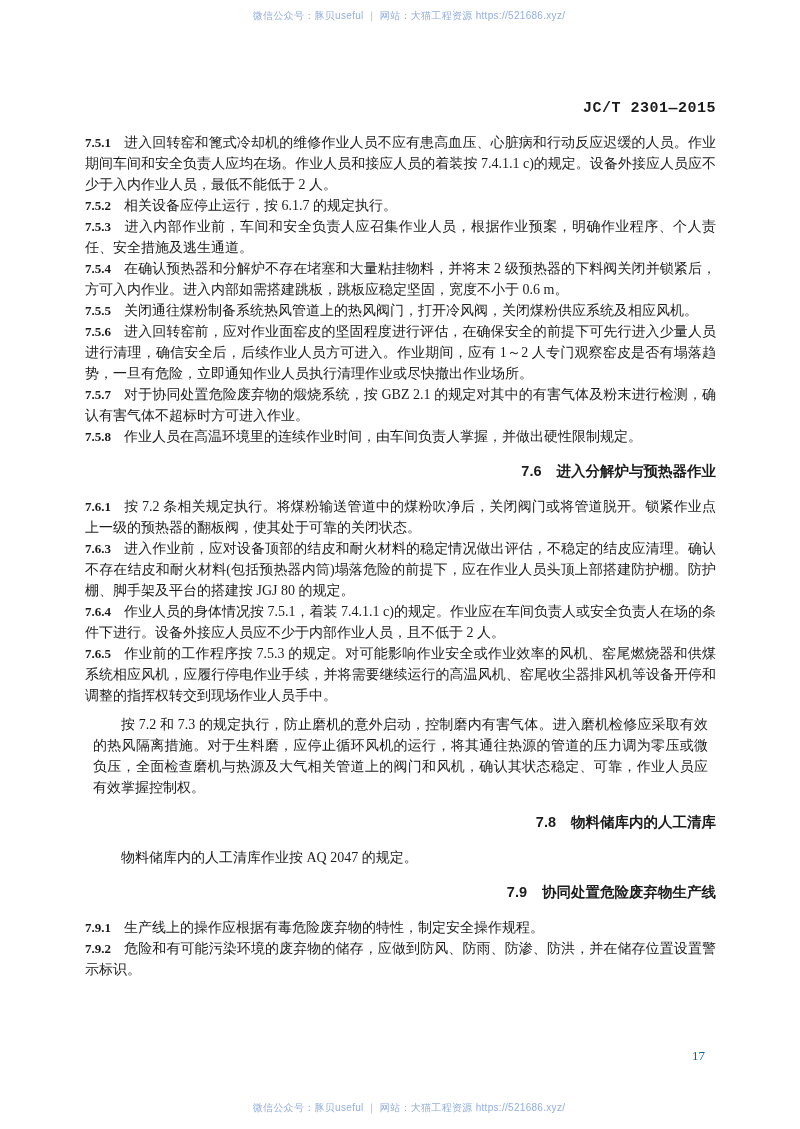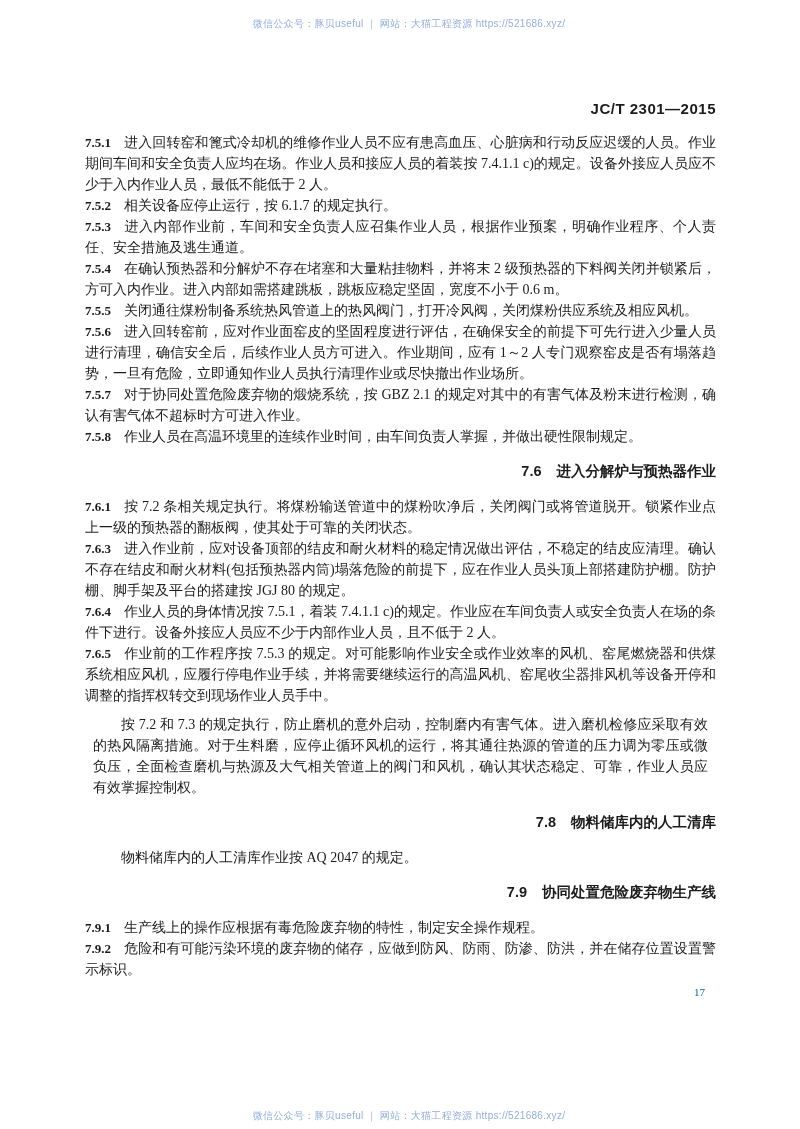--- a/index.html
+++ b/index.html
@@ -19,7 +19,6 @@
     font-size:10px;
     color:#93afdd;
     letter-spacing:0.3px;
-    margin-top:8px;
   }
   .watermark.top { top:9px; }
   .watermark.bottom { top:1101px; }

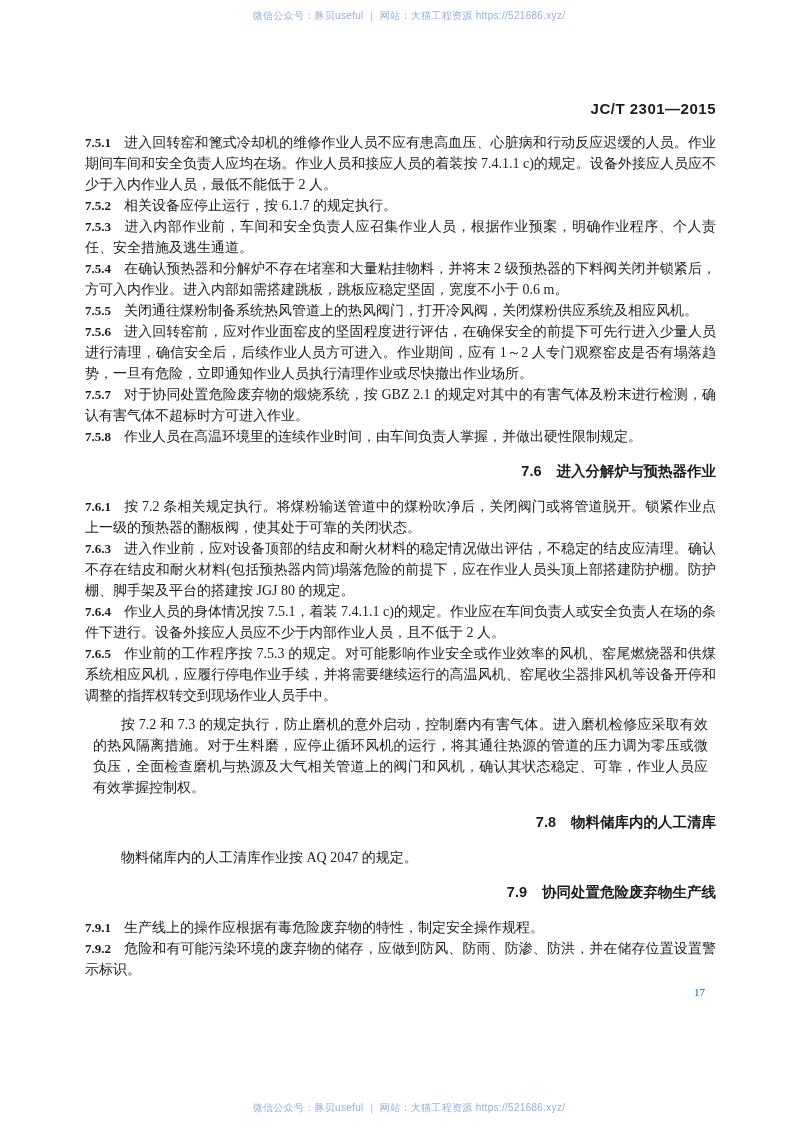--- a/index.html
+++ b/index.html
@@ -28,7 +28,7 @@
     font-size:15px;
     font-weight:bold;
     letter-spacing:0.5px;
-    font-family:Liberation Sans, sans-serif;
+    font-family:Liberation Mono, monospace;
     text-align:right;
   }
   .body-block {

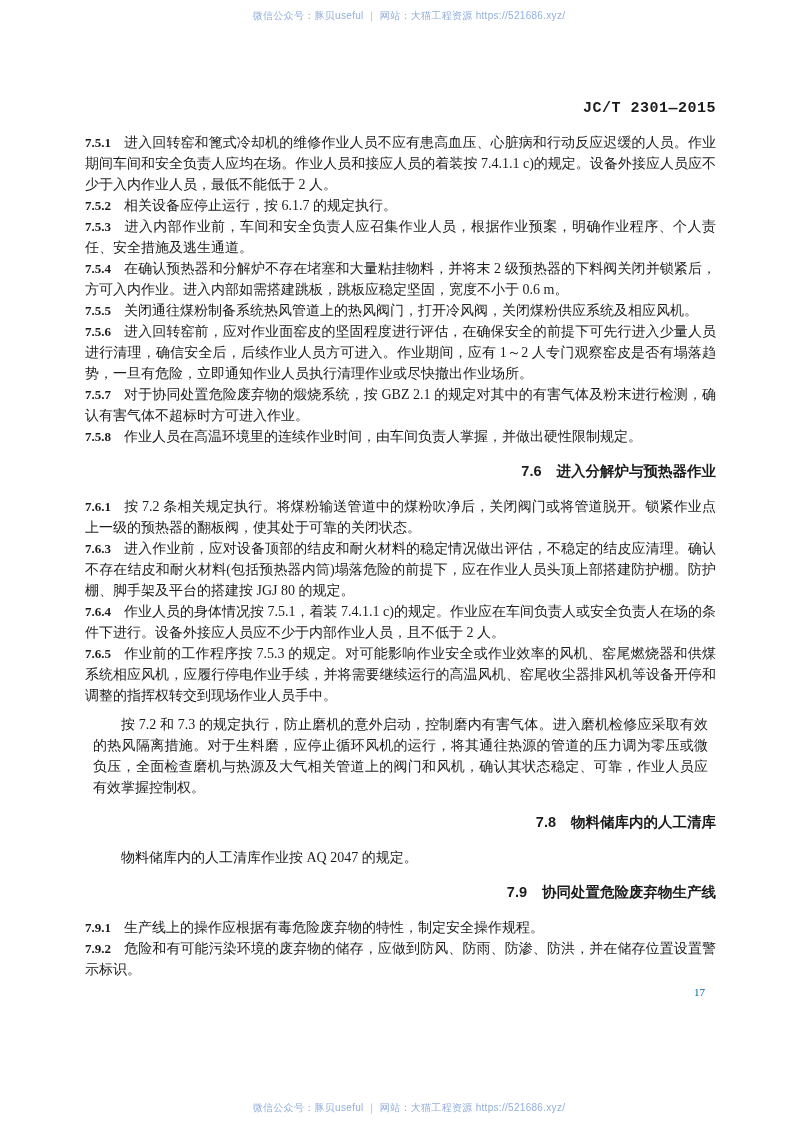--- a/index.html
+++ b/index.html
@@ -61,8 +61,8 @@
   }
   .page-number {
     position:absolute;
-    top:986px; right:95px;
-    font-size:11px;
+    top:1048px; right:95px;
+    font-size:13px;
     color:#0369a1;
   }
 </style>

